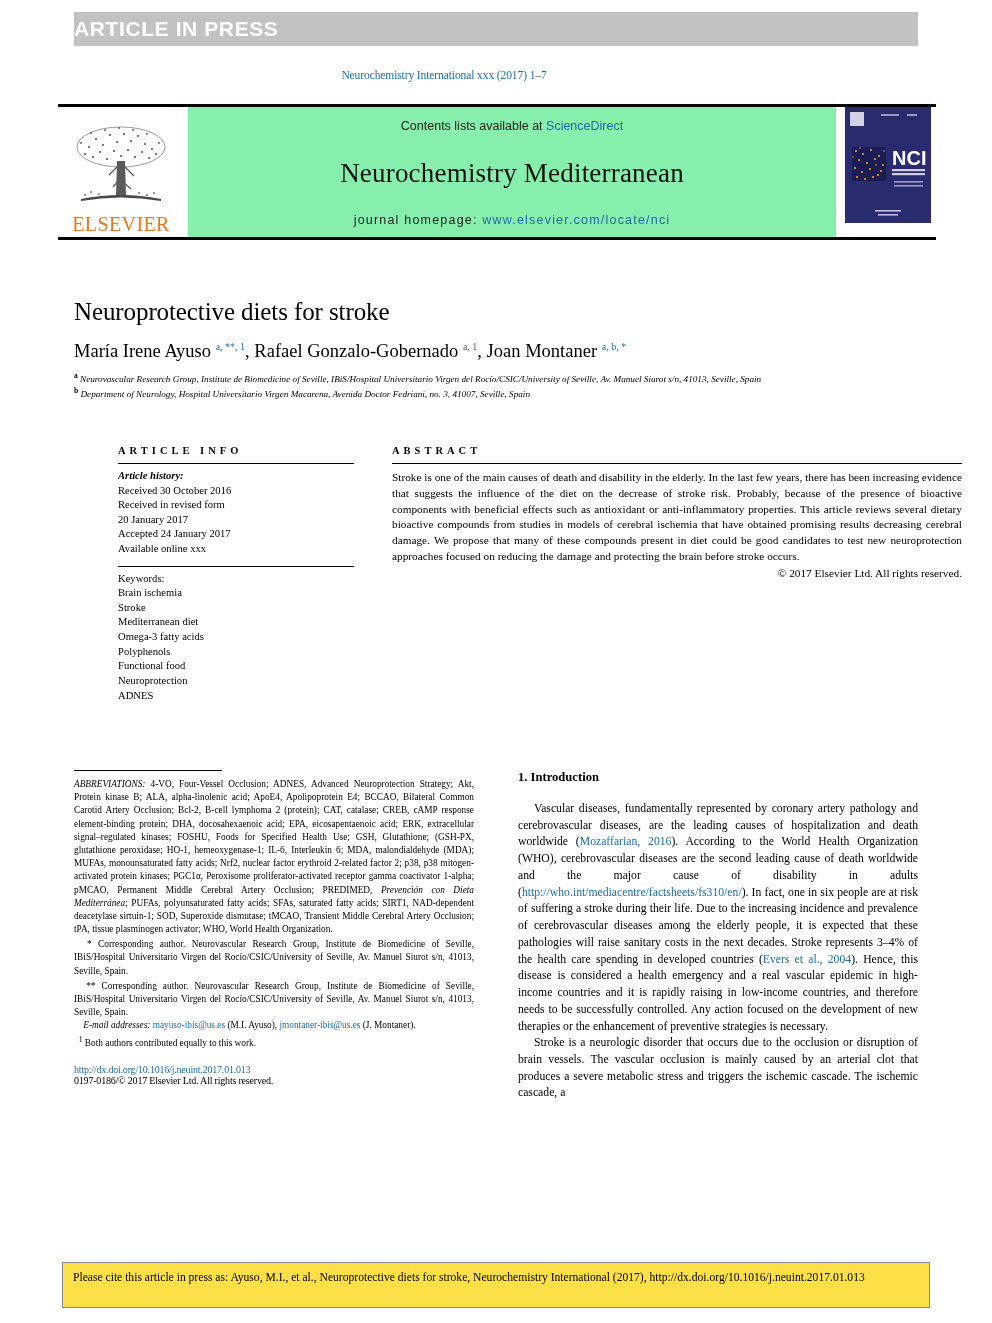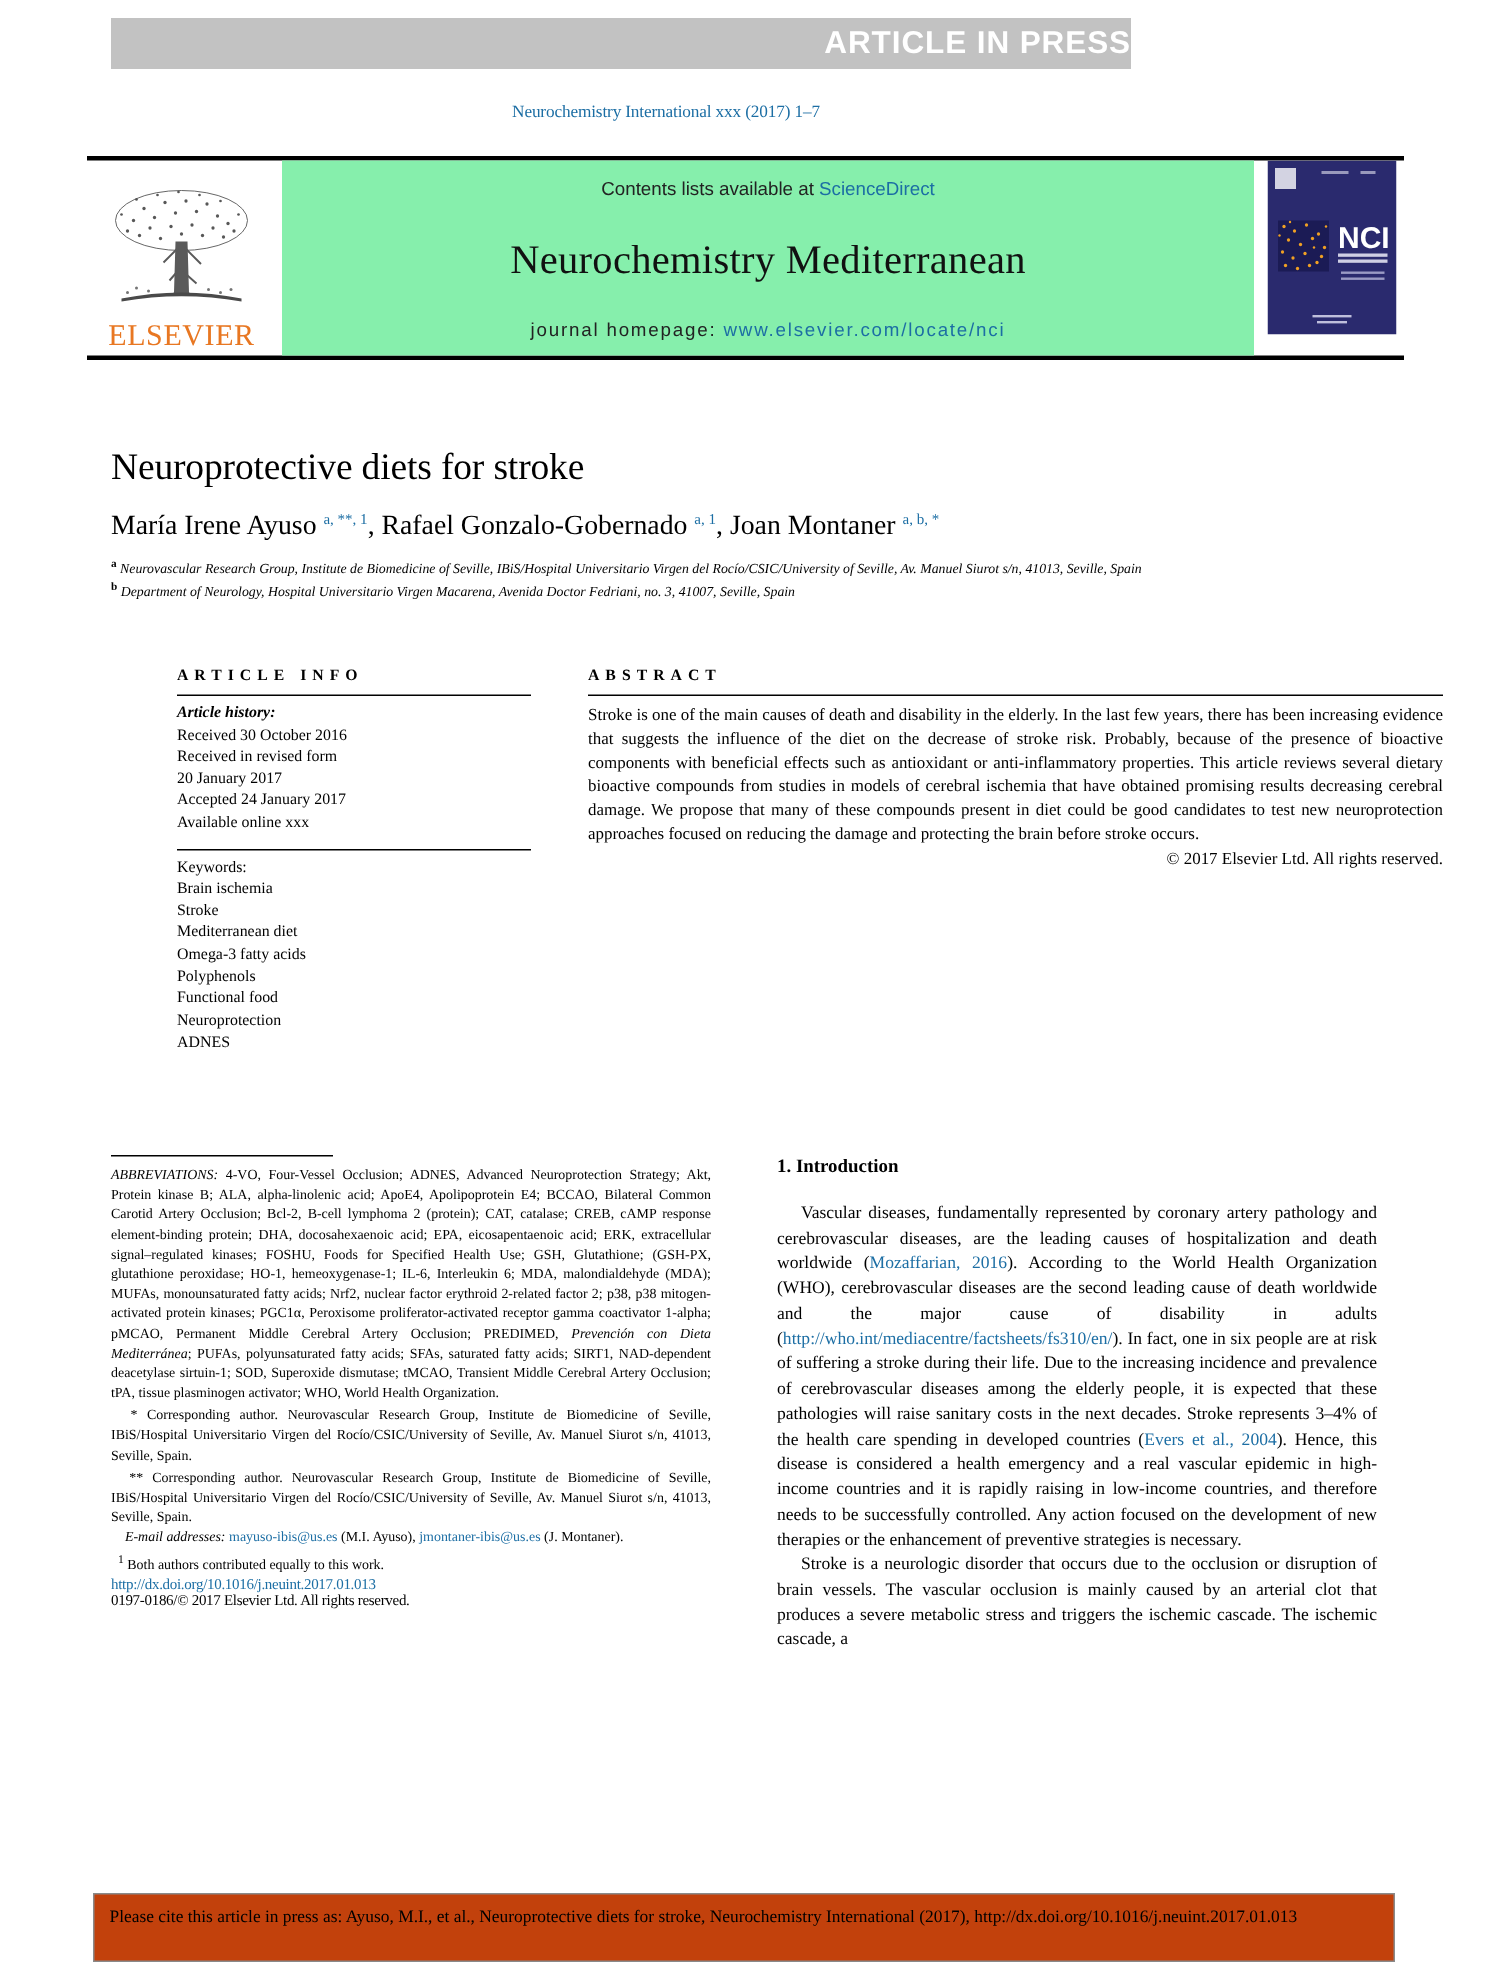--- a/index.html
+++ b/index.html
@@ -27,12 +27,12 @@
     position: absolute;
     left: 74px;
     top: 12px;
-    width: 680px;
+    width: 844px;
     height: 34px;
     background: #c2c2c2;
     display: flex;
     align-items: center;
-    justify-content: flex-end;
+    justify-content: flex-start;
   }
   .aip-banner span {
     font-family: "Liberation Sans", sans-serif;

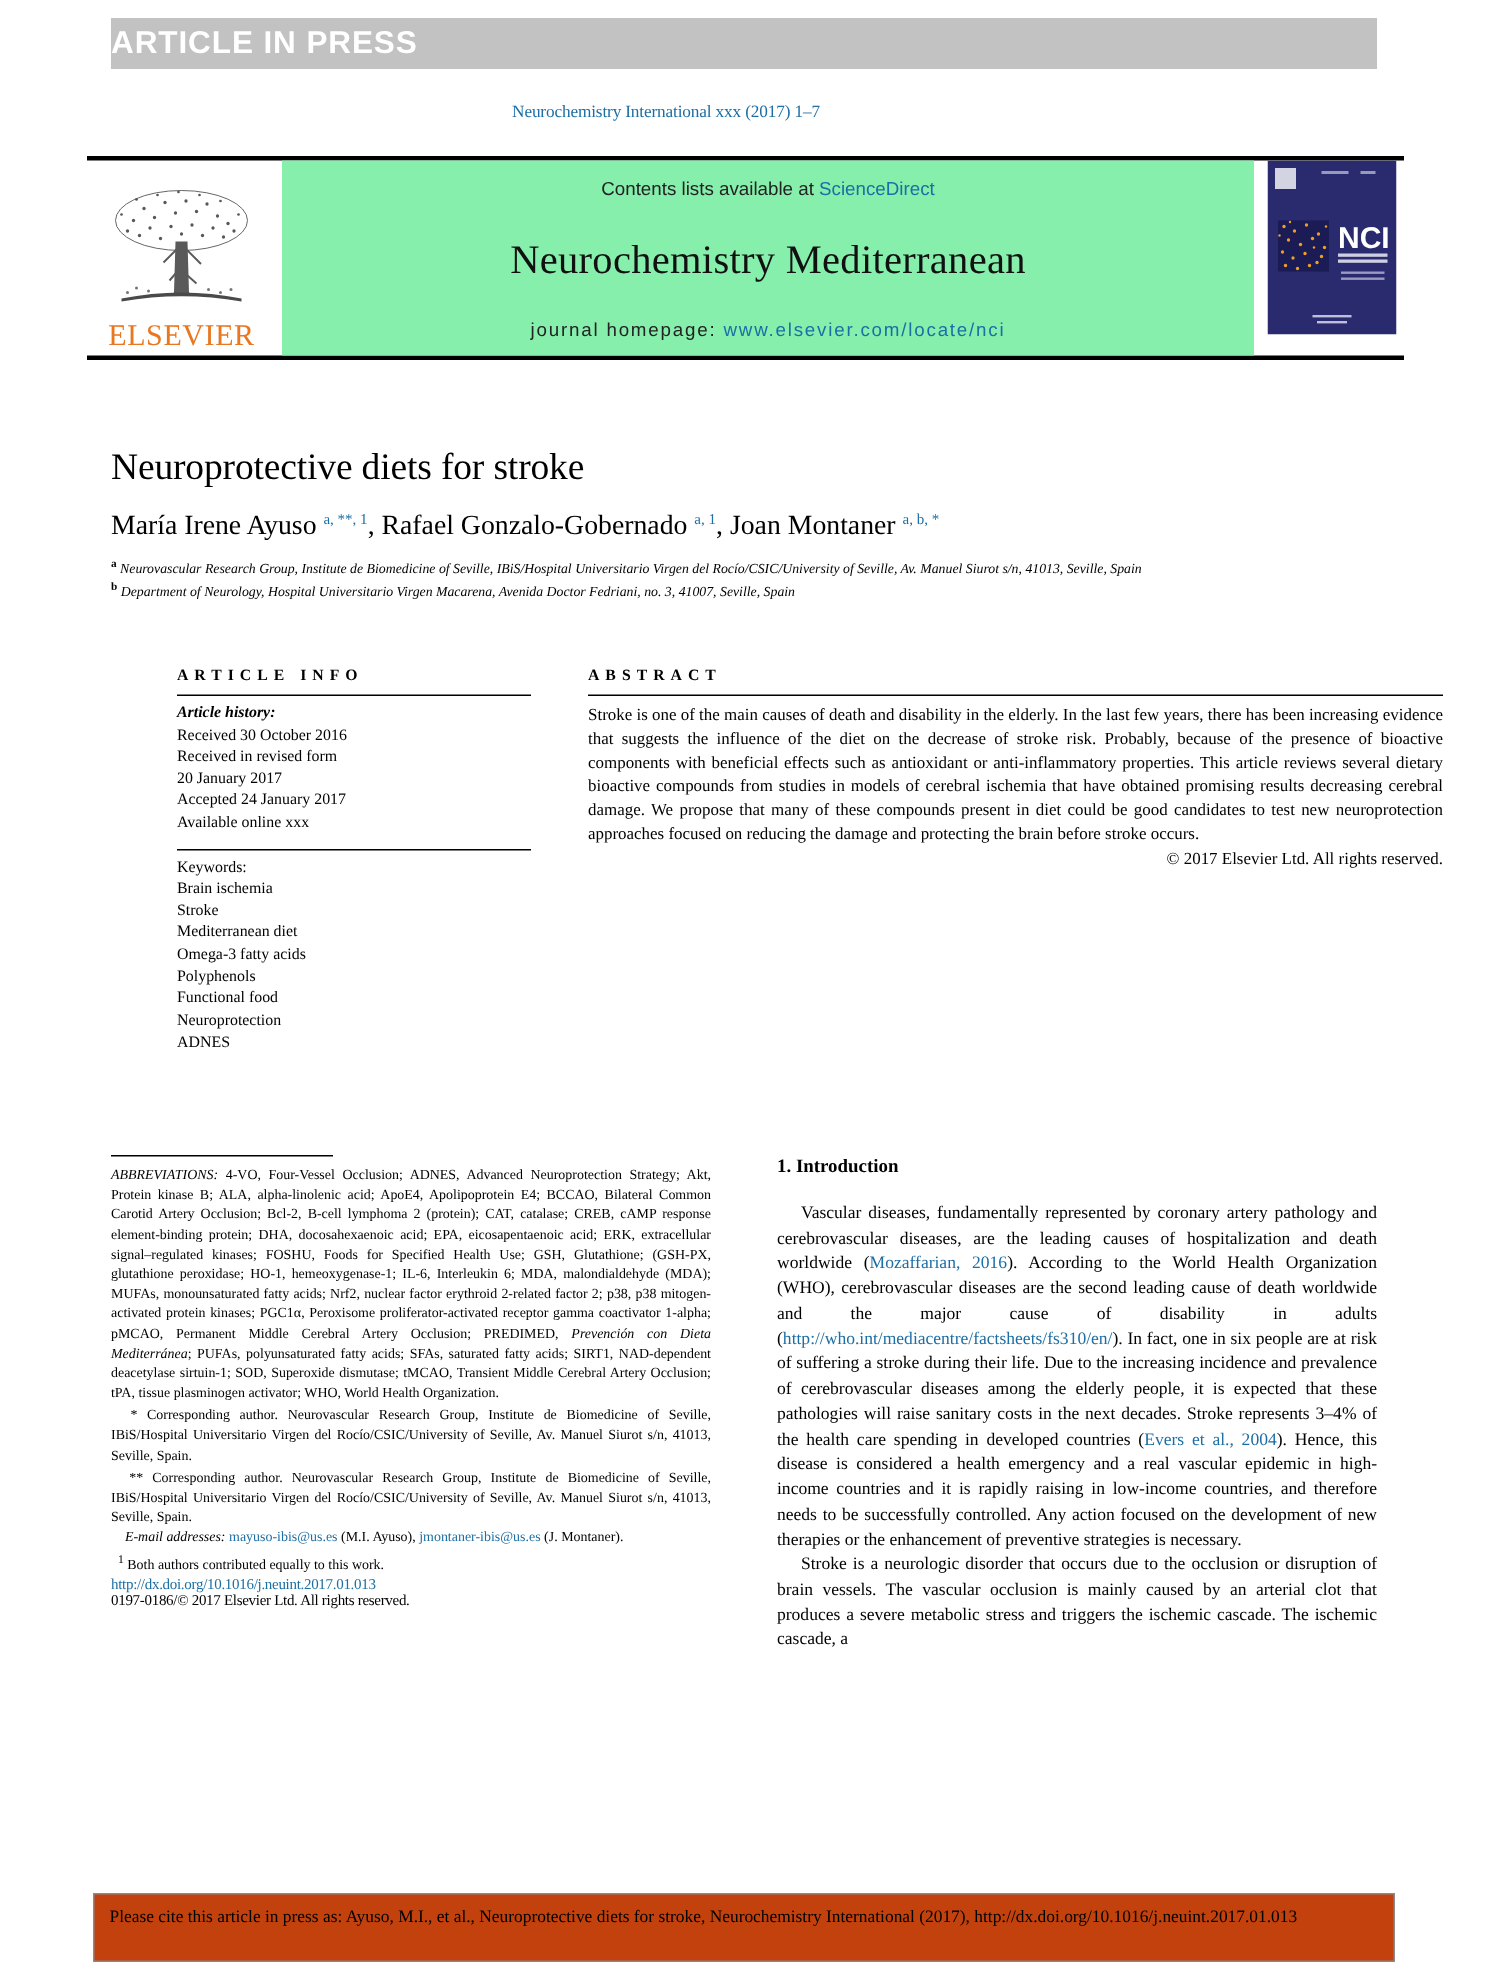--- a/index.html
+++ b/index.html
@@ -234,7 +234,7 @@
   .emails a, .link { color: #1c6ea4; text-decoration: none; }
   .equal { font-size: 9.3px; line-height: 1.42; margin-top: 1px; }
   .doi-line {
-    margin-top: 0;
+    margin-top: 14px;
     font-size: 10px;
     color: #1c6ea4;
     letter-spacing: -0.2px;

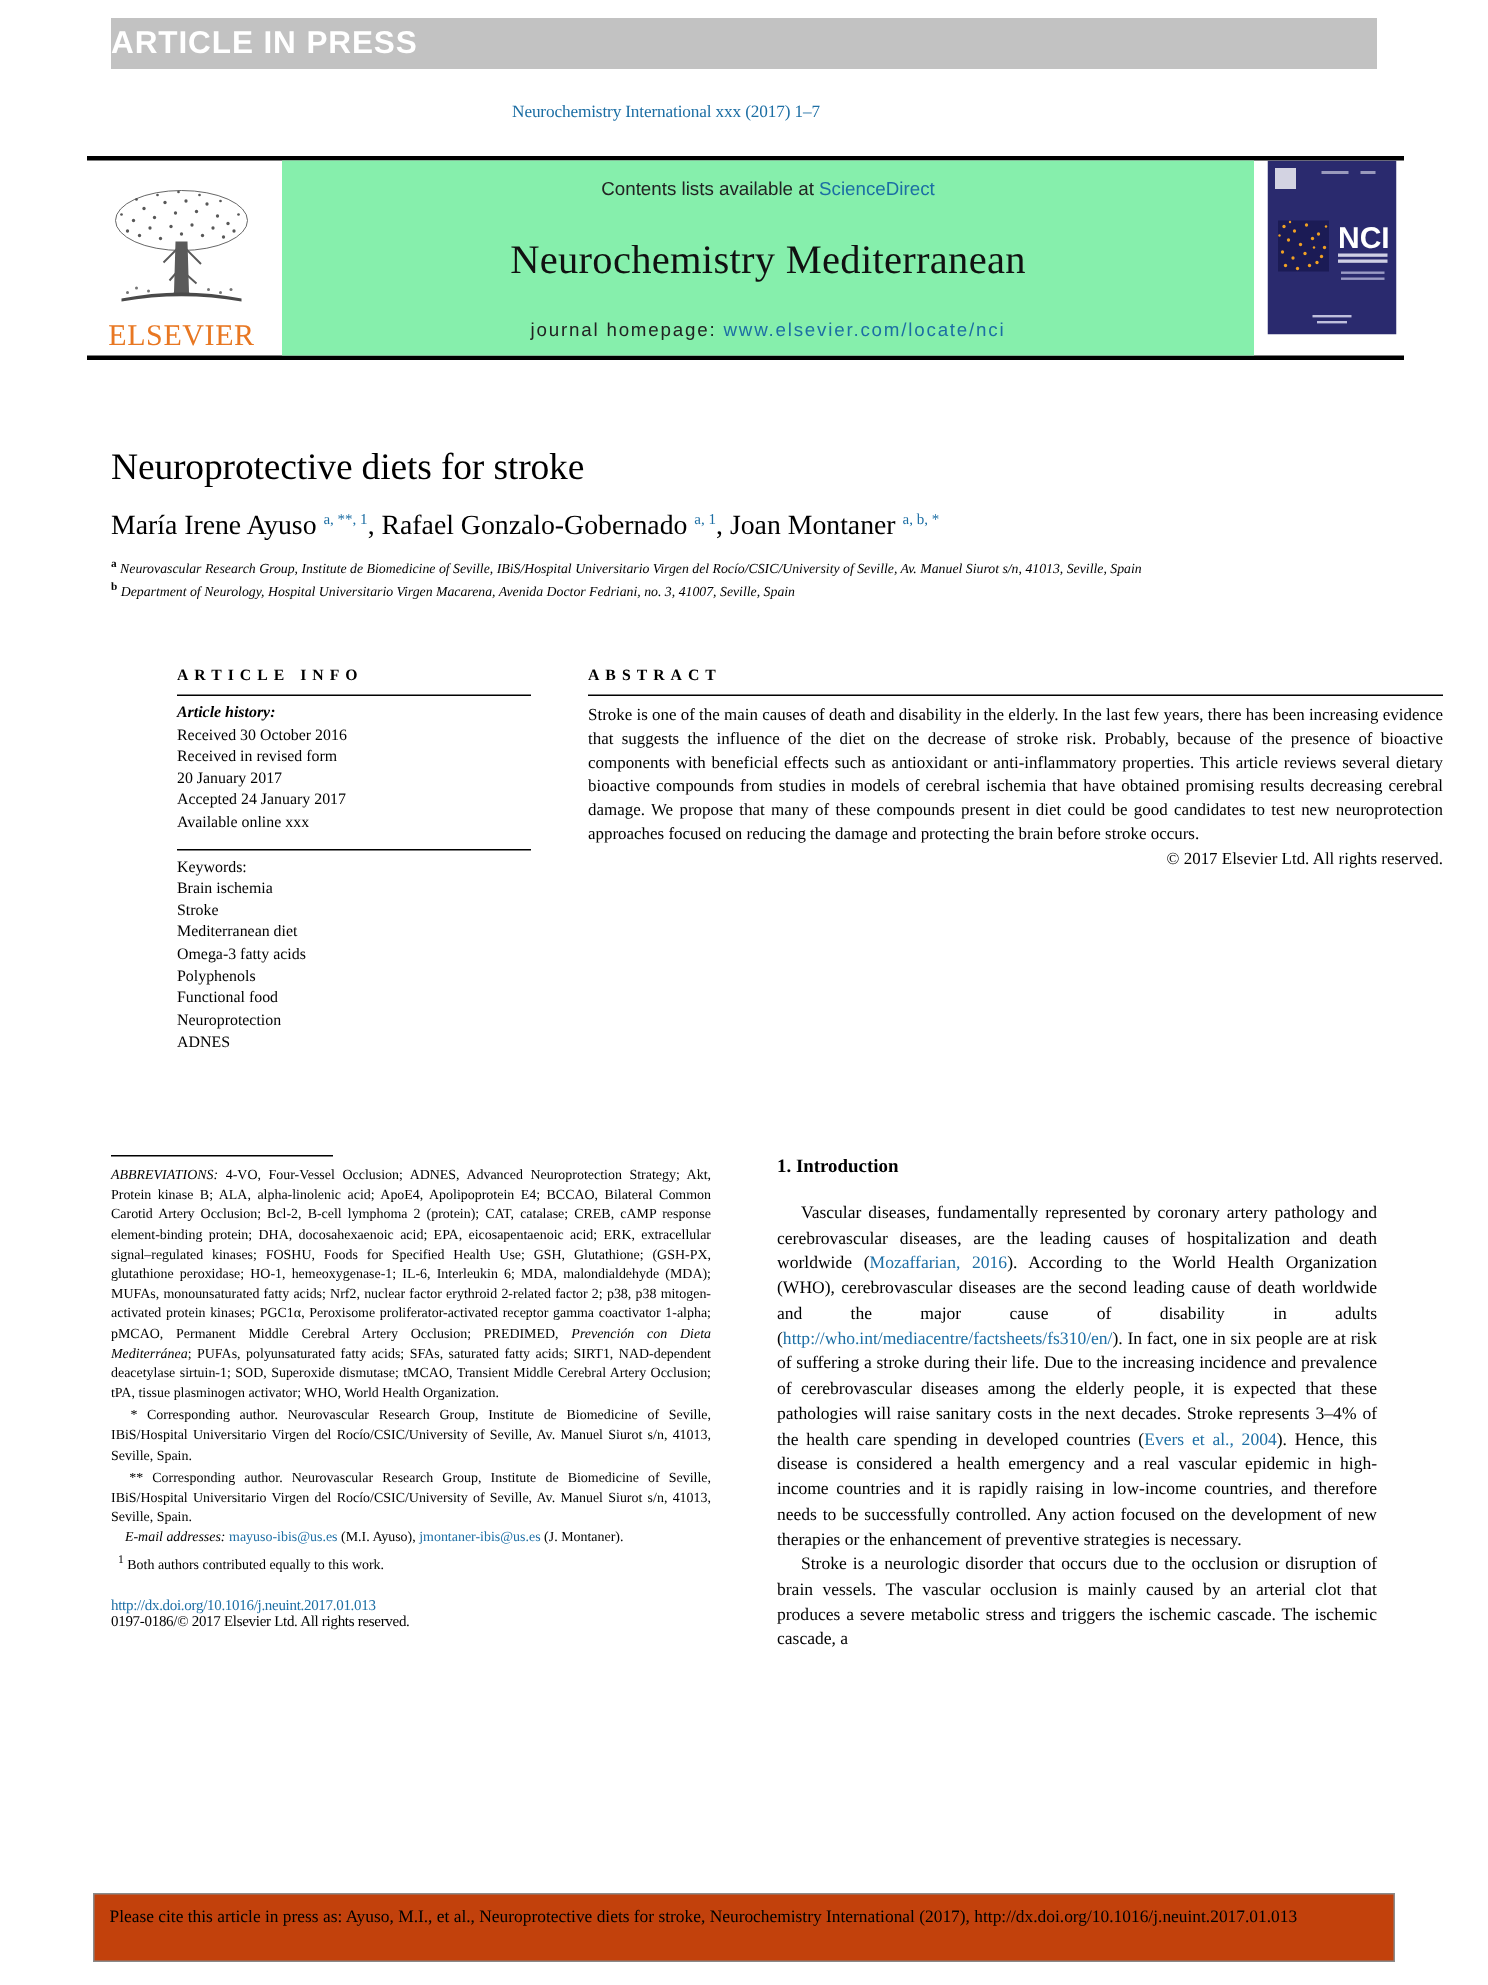--- a/index.html
+++ b/index.html
@@ -267,7 +267,7 @@
     width: 868px;
     min-height: 46px;
     border: 1px solid #8a8a8a;
-    background: #c2410c;
+    background: #fde047;
     box-sizing: border-box;
     padding: 7px 10px 8px 10px;
     font-size: 11.6px;

